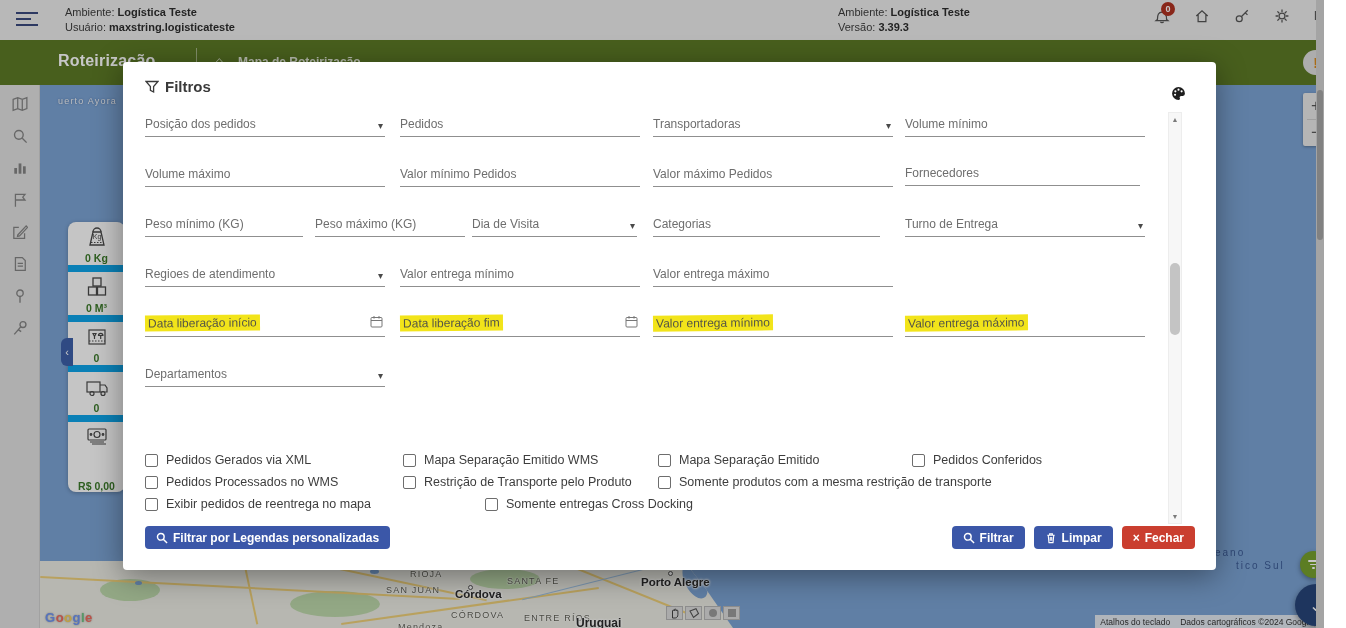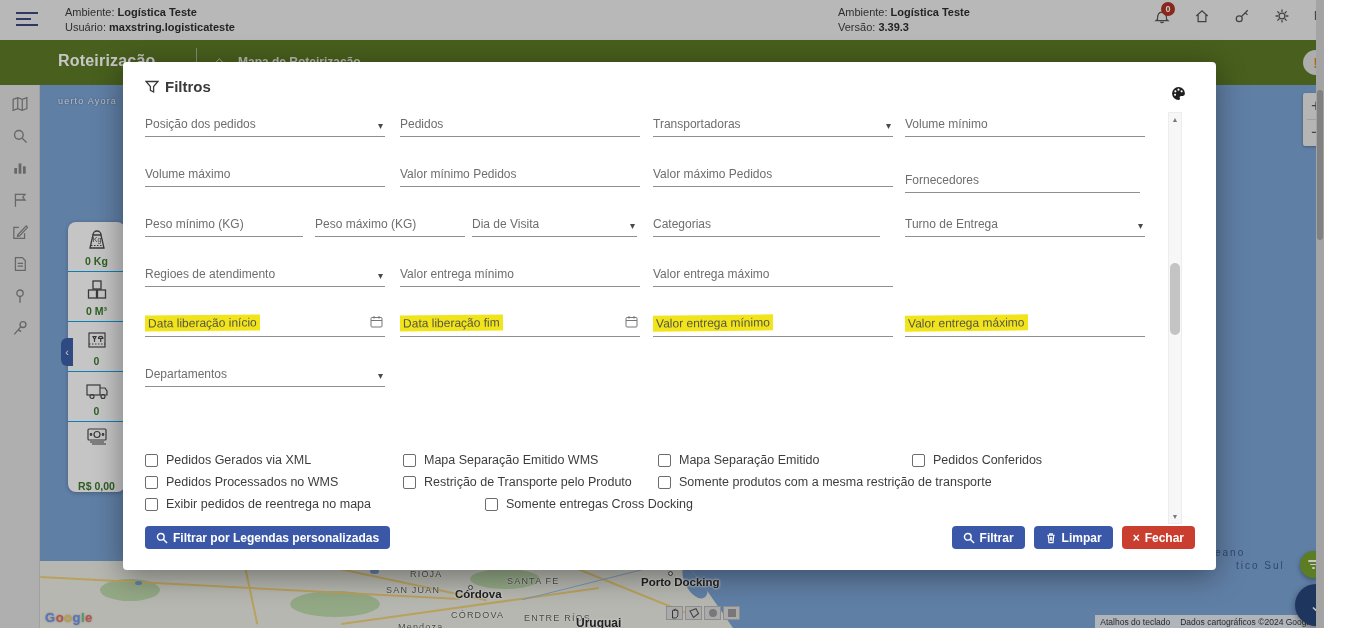--- a/index.html
+++ b/index.html
@@ -401,7 +401,7 @@
     <div class="field" style="left:530px;top:97px;width:240px;">
       <span class="lbl">Valor máximo Pedidos</span>
     </div>
-    <div class="field" style="left:782px;top:103px;width:235px;">
+    <div class="field" style="left:782px;top:96px;width:235px;">
       <span class="lbl">Fornecedores</span>
     </div>
 

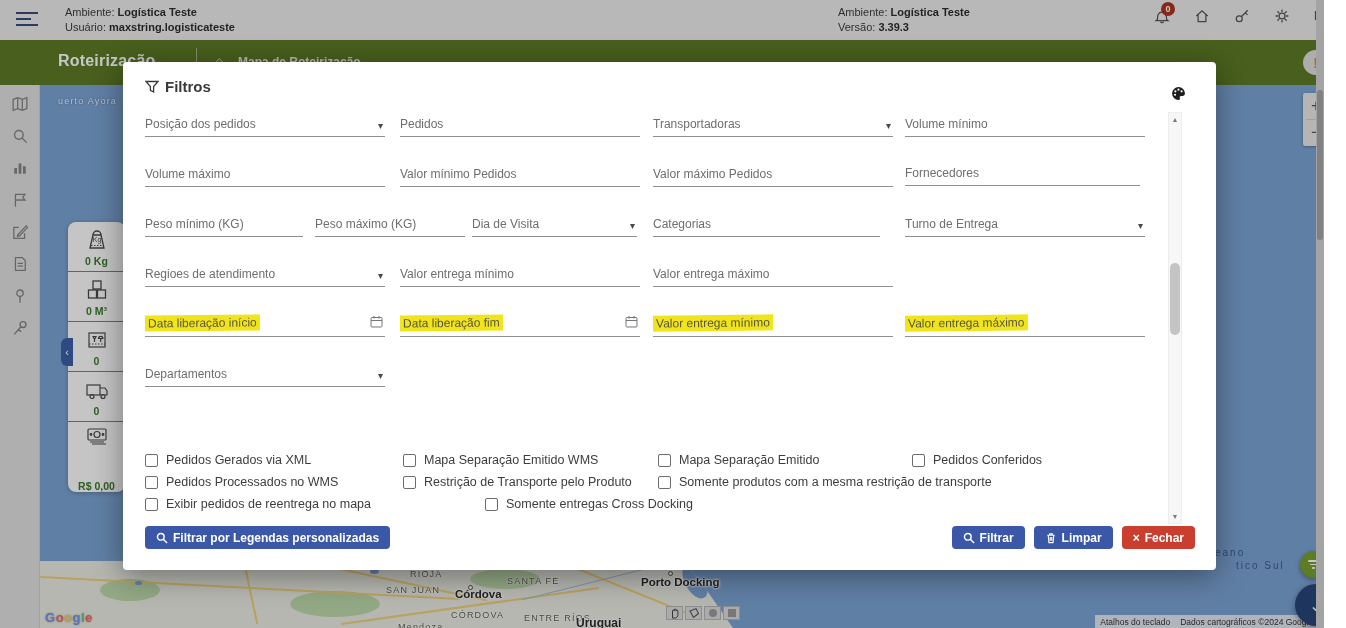--- a/index.html
+++ b/index.html
@@ -55,7 +55,7 @@
 
   .statspanel{position:absolute;left:28px;top:137px;width:57px;height:270px;background:#fdfdfd;border-radius:8px;
               box-shadow:0 1px 4px rgba(0,0,0,.25);display:flex;flex-direction:column;}
-  .statcell{flex:1;display:flex;flex-direction:column;align-items:center;justify-content:center;gap:2px;border-bottom:1px solid #0ea5e9;}
+  .statcell{flex:1;display:flex;flex-direction:column;align-items:center;justify-content:center;gap:2px;border-bottom:7px solid #0ea5e9;}
   .statcell:last-child{border-bottom:none;gap:32px;}
   .statval{font-size:10.5px;font-weight:bold;color:#3c7a2a;}
   .collapsetab{position:absolute;left:21px;top:253px;width:12px;height:28px;background:#3d5fa8;border-radius:6px 0 0 6px;

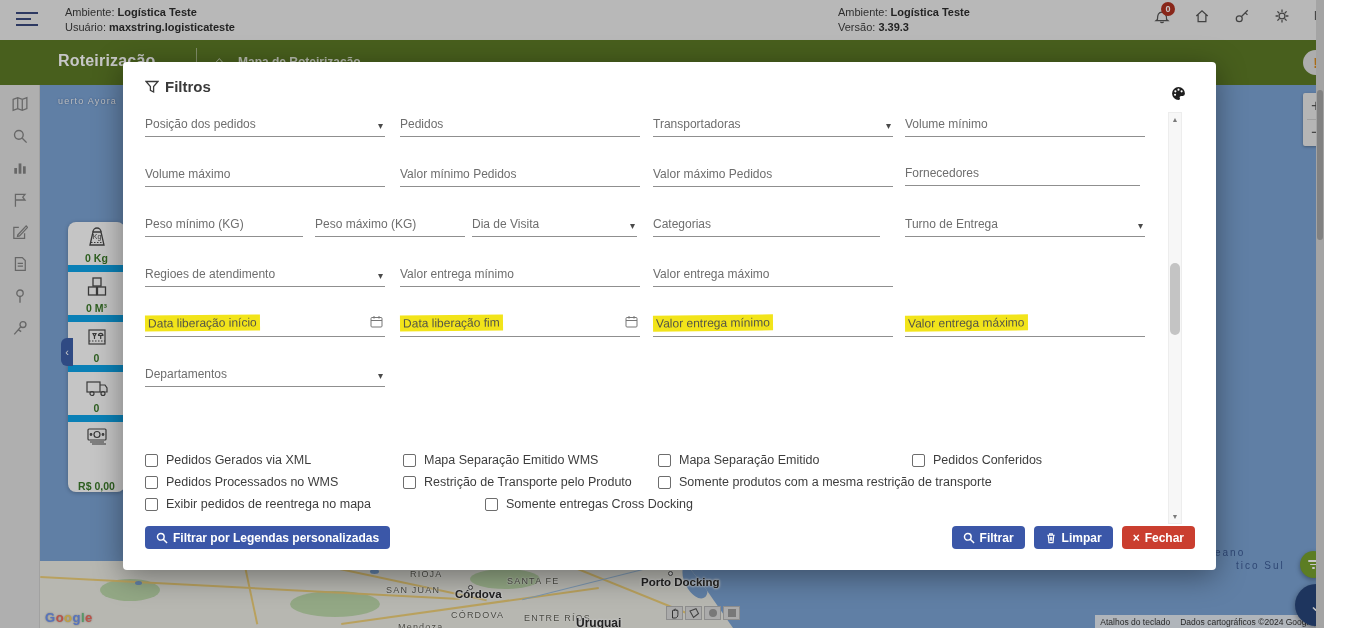--- a/index.html
+++ b/index.html
@@ -247,7 +247,7 @@
       <div class="citylabel" style="left:536px;top:531px;font-size:12px;">Uruguai</div>
       <div class="maplabel" style="left:358px;top:537px;">Mendoza</div>
       <div class="citydot" style="left:628px;top:486px;"></div>
-      <div class="citylabel" style="left:601px;top:491px;">Porto Docking</div>
+      <div class="citylabel" style="left:601px;top:491px;">Porto Alegre</div>
       <div class="oceanlabel" style="left:1175px;top:462px;">eano</div>
       <div class="oceanlabel" style="left:1181px;top:475px;margin-left:15px;">tico Sul</div>
 

